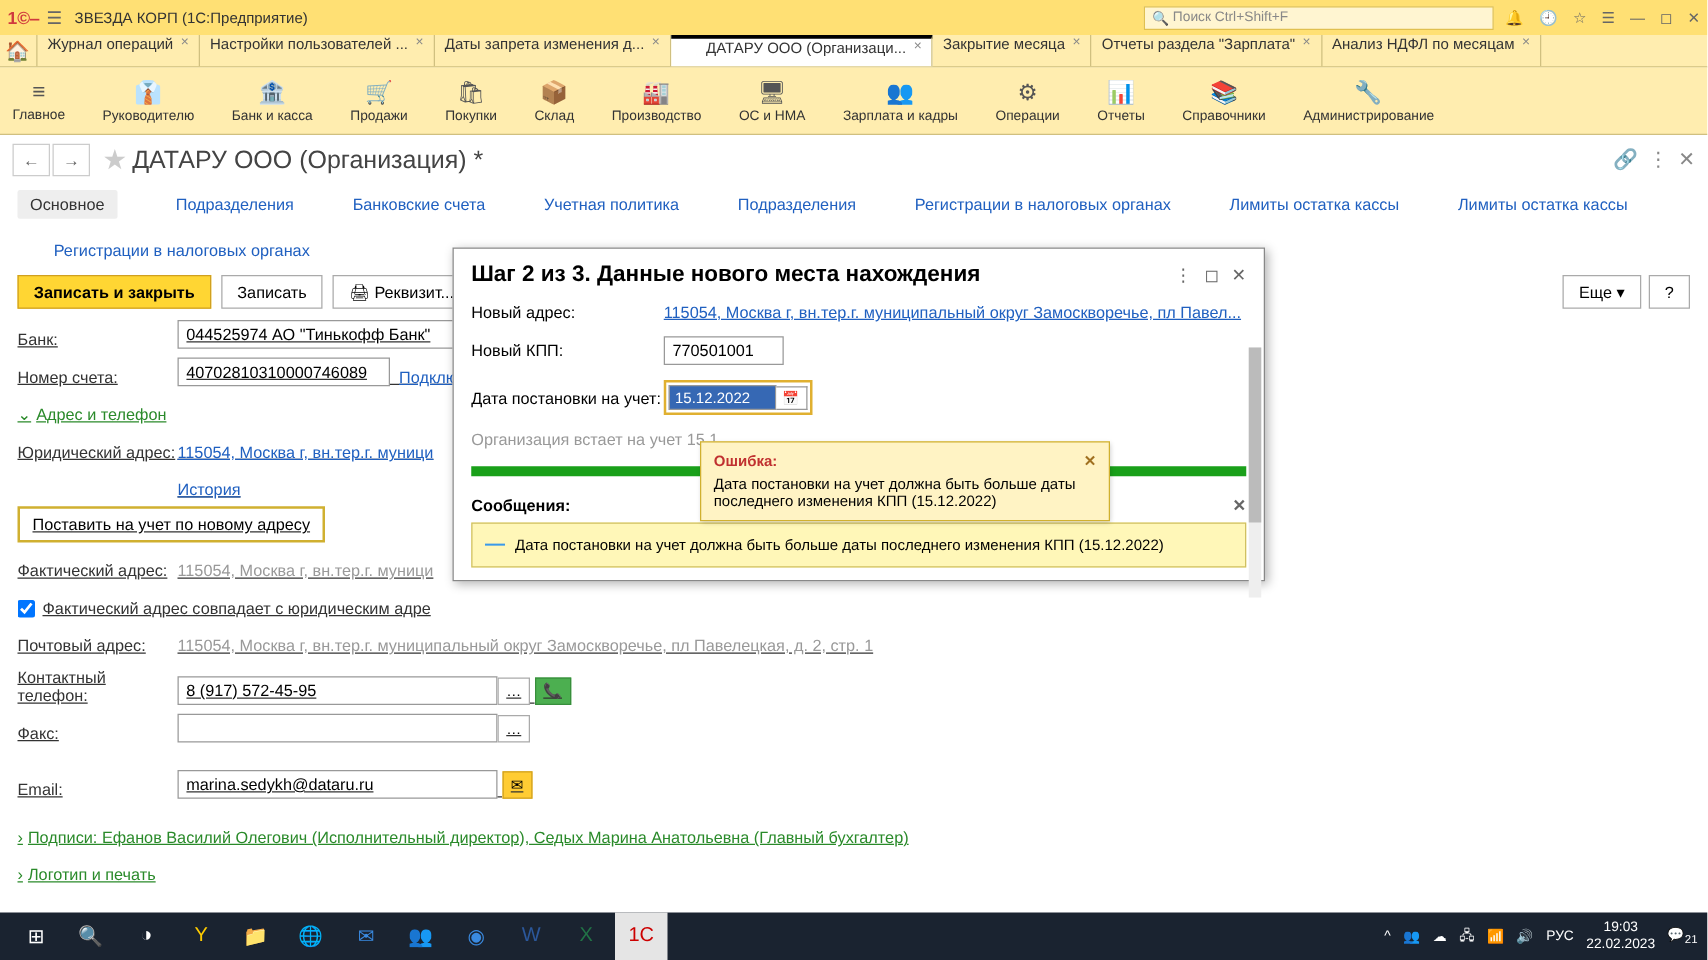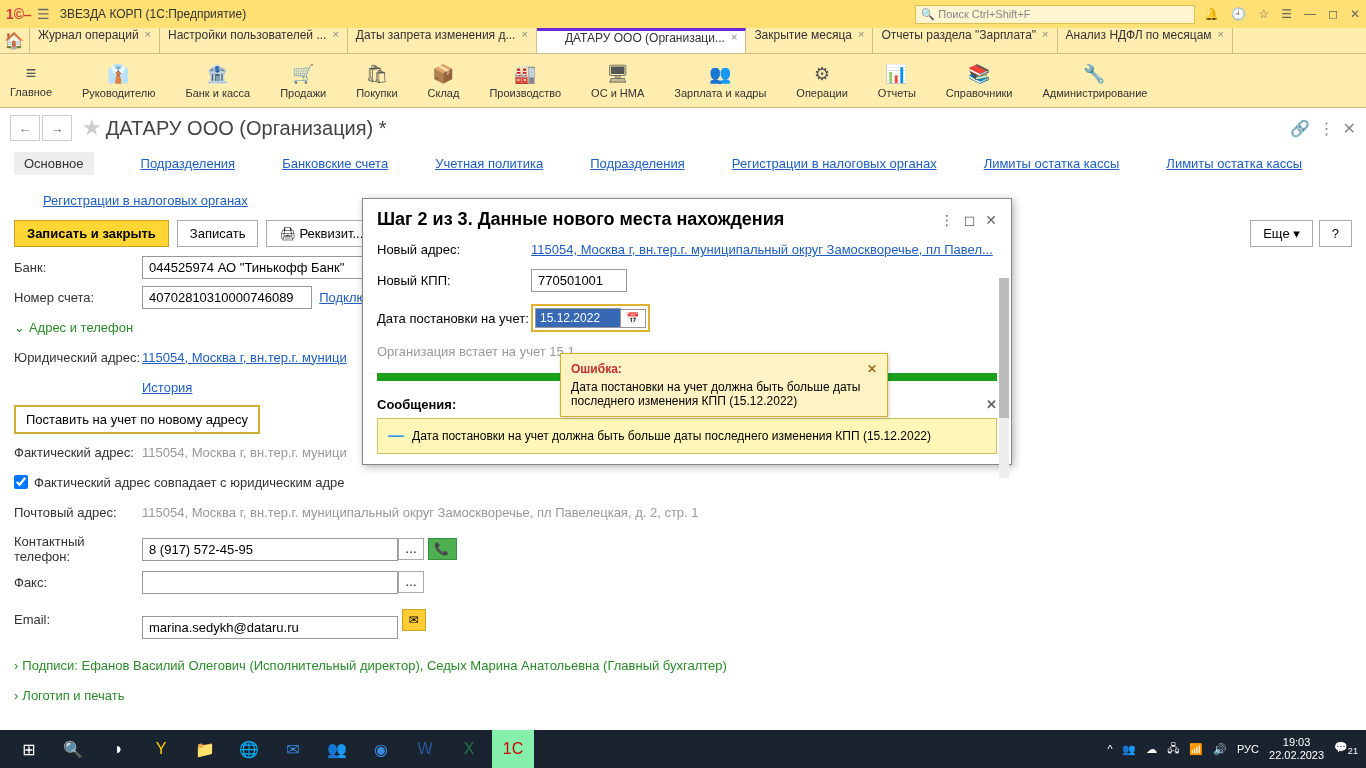--- a/index.html
+++ b/index.html
@@ -18,7 +18,7 @@
 .tabs-row { height: 26px; background: #ffedaf; display: flex; border-bottom: 1px solid #d0c080; }
 .home-tab { width: 30px; display: flex; align-items: center; justify-content: center; color: #666; border-right: 1px solid #d0c080; }
 .tab { padding: 0 8px; display: flex; align-items: flex-start; font-size: 12px; color: #333; border-right: 1px solid #d0c080; white-space: nowrap; position: relative; }
-.tab.active { background: #fff; border-top: 3px solid #6d28d9; padding-left: 28px; }
+.tab.active { background: #fff; border-top: 3px solid #000000; padding-left: 28px; }
 .tab-close { margin-left: 6px; color: #888; font-size: 11px; }
 
 

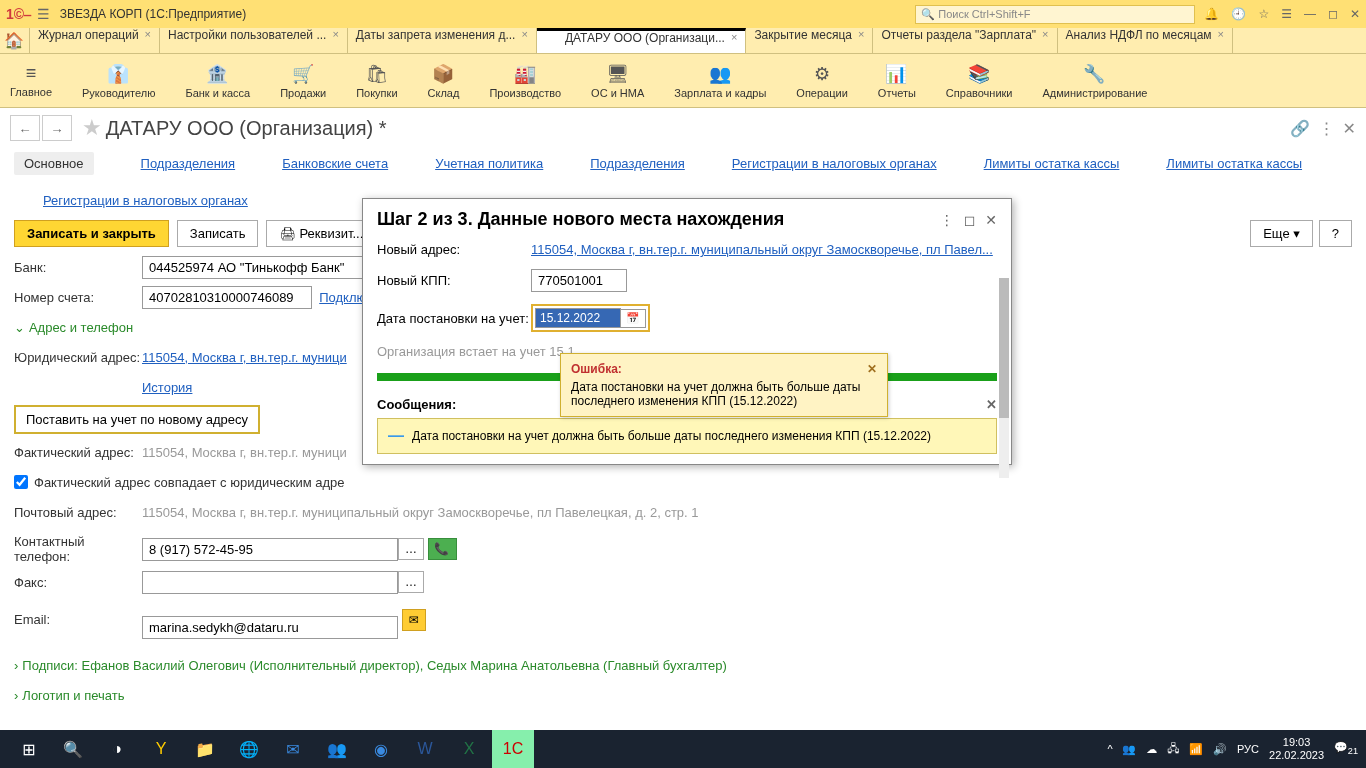--- a/index.html
+++ b/index.html
@@ -35,7 +35,7 @@
 
 
 .subnav { padding: 4px 14px 8px; display: flex; gap: 18px; font-size: 13px; align-items: center; flex-wrap: wrap; }
-.subnav-item { color: #2060c0; text-decoration: underline; cursor: pointer; padding-left: 29px; }
+.subnav-item { color: #2060c0; cursor: pointer; padding-left: 29px; }
 .subnav-item.active { background: #eee; color: #333; text-decoration: none; padding: 4px 10px; border-radius: 2px; }
 
 

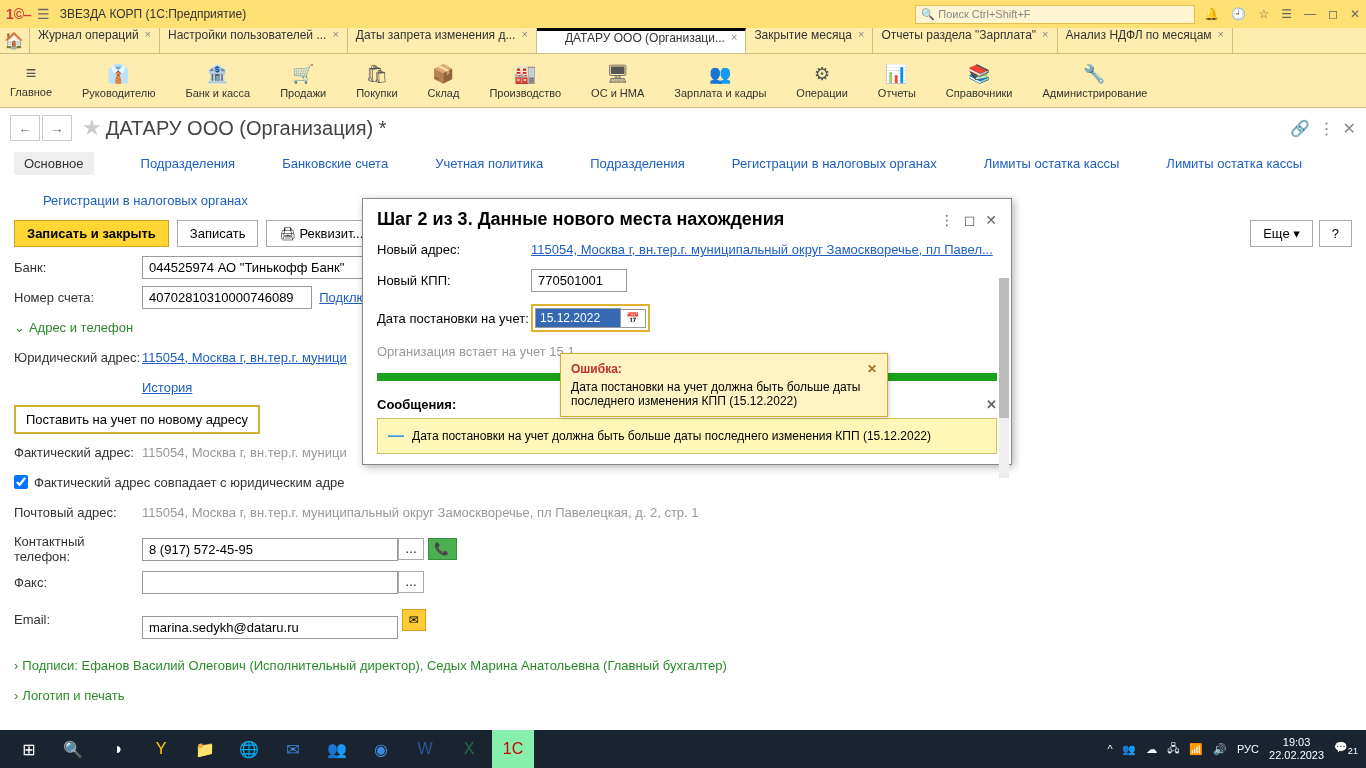--- a/index.html
+++ b/index.html
@@ -46,7 +46,7 @@
 
 
 .form-area { padding: 4px 14px; font-size: 13px; color: #333; }
-.form-row { display: flex; align-items: center; margin-bottom: 6px; min-height: 24px; }
+.form-row { display: flex; align-items: flex-end; margin-bottom: 6px; min-height: 24px; text-decoration: underline; }
 .form-label { width: 128px; flex-shrink: 0; }
 .form-input { border: 1px solid #999; padding: 3px 6px; font-size: 13px; background: #fff; }
 .link-blue { color: #2060c0; text-decoration: underline; cursor: pointer; }

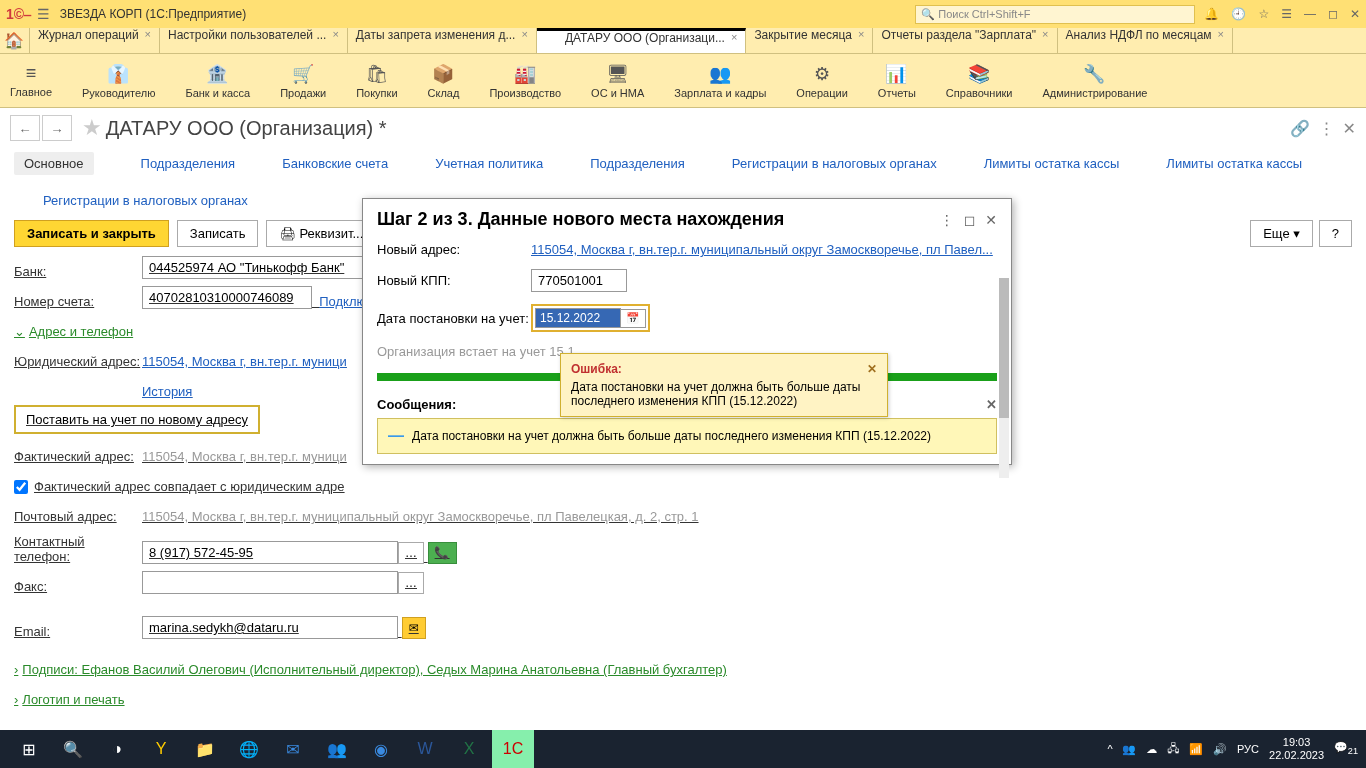--- a/index.html
+++ b/index.html
@@ -365,7 +365,7 @@
     <div class="tb-icon" style="color:#3a8ae0">◉</div>
     <div class="tb-icon" style="color:#2b579a">W</div>
     <div class="tb-icon" style="color:#217346">X</div>
-    <div class="tb-icon" style="background:#86efac;color:#c00">1С</div>
+    <div class="tb-icon" style="background:#e5e5e5;color:#c00">1С</div>
   </div>
   <div class="taskbar-right">
     <span>^</span>

